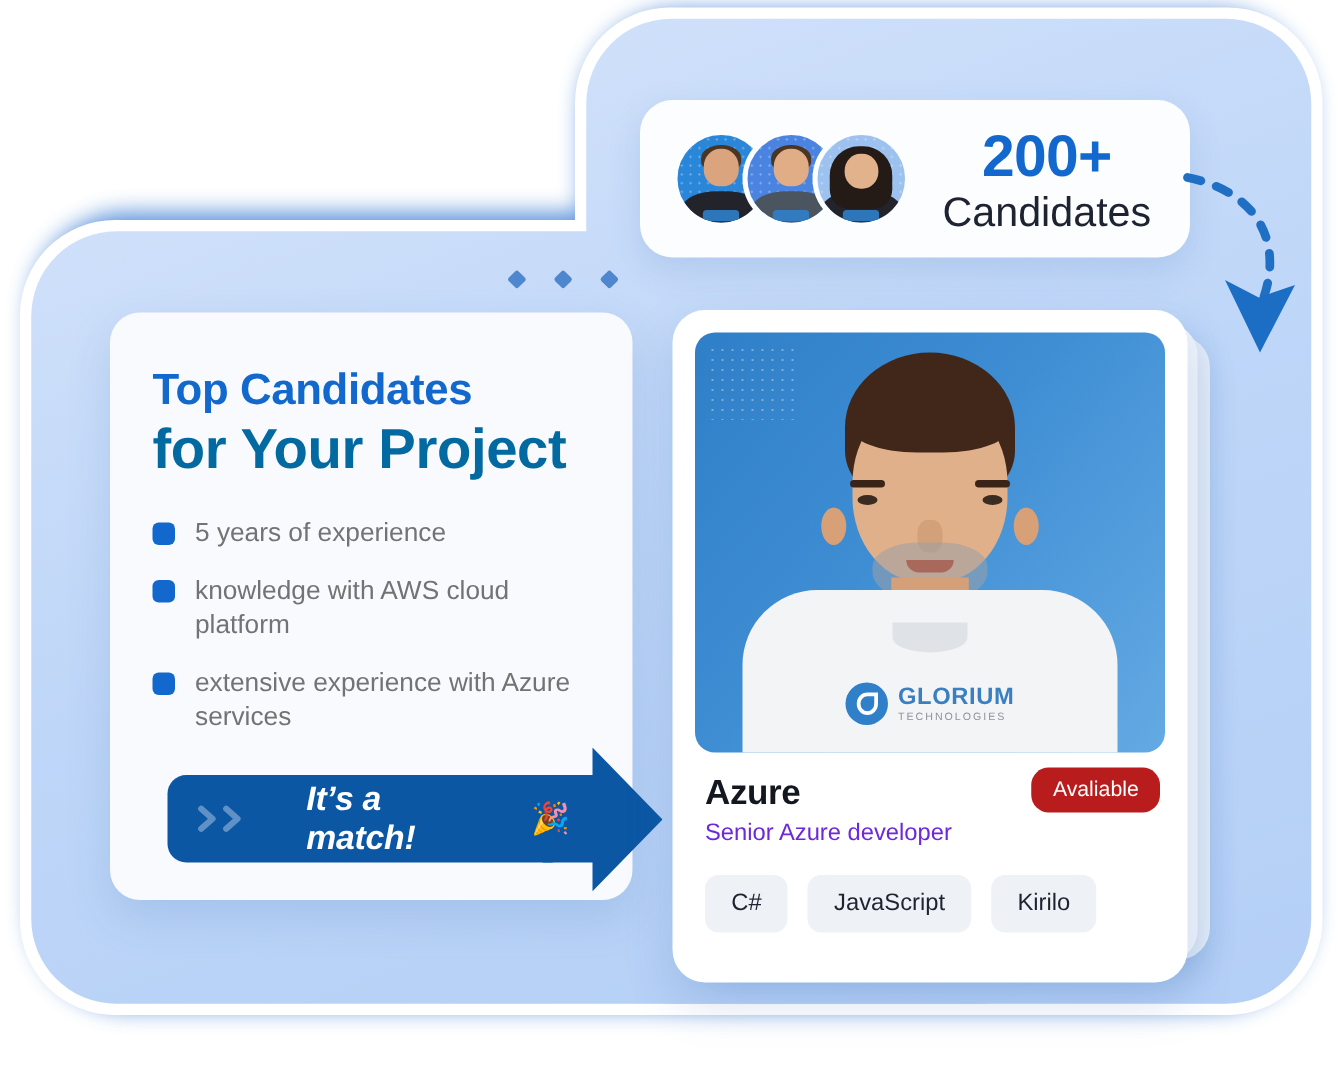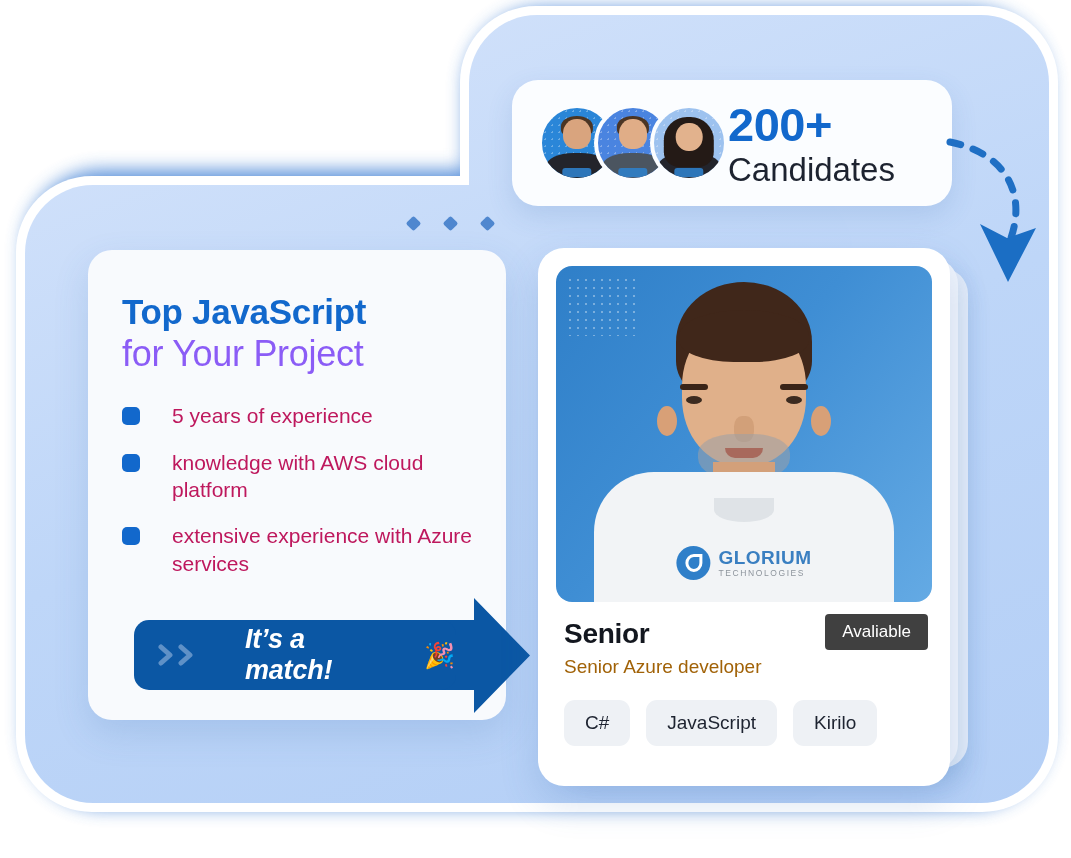--- a/index.html
+++ b/index.html
@@ -63,7 +63,7 @@
   .tee-logo{position:absolute;left:50%;bottom:2%;transform:translateX(-50%);
         width:42%;height:12%;border-radius:3px;background:#2f7fc9;opacity:.9;}
 
-  .dev-text{line-height:1;}
+  .dev-text{margin-left:26px;line-height:1;text-align:center;}
   .dev-count{font-size:47px;font-weight:bold;color:#1268cc;letter-spacing:-.5px;}
   .dev-label{font-size:33px;color:#1d2330;margin-top:5px;}
 

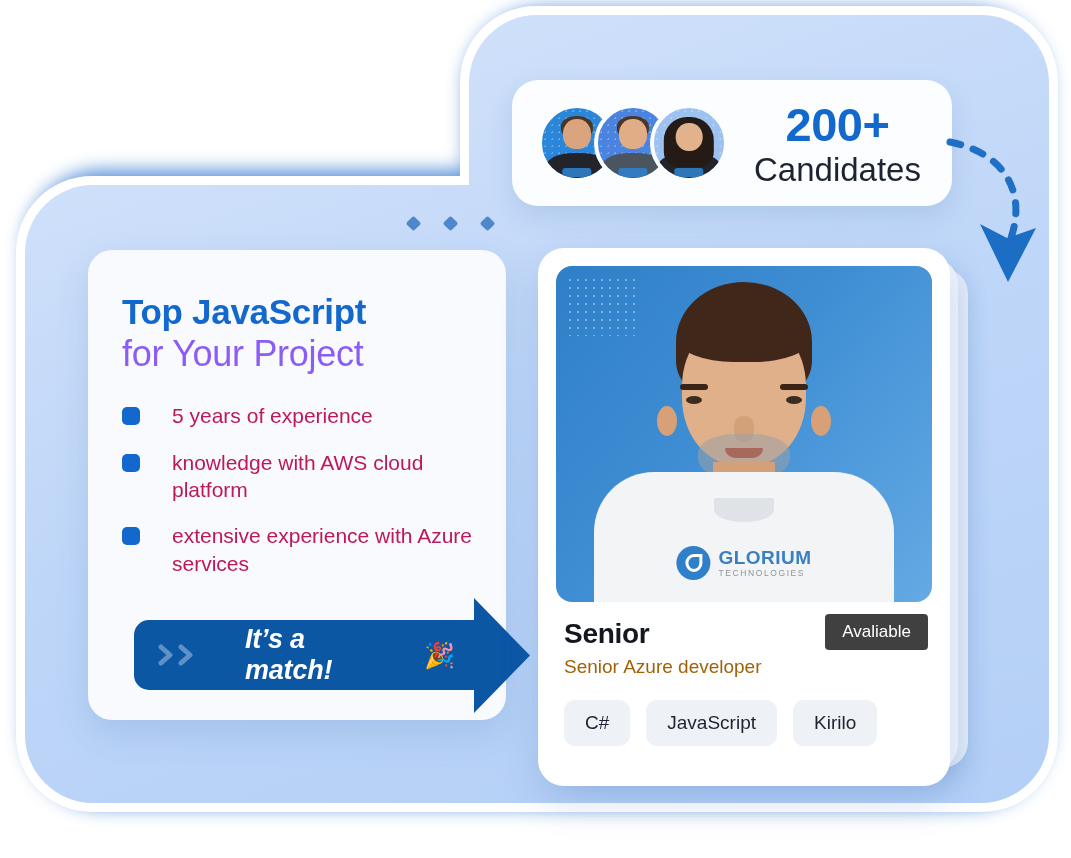--- a/index.html
+++ b/index.html
@@ -220,7 +220,7 @@
   </div>
 
   <div class="left-card">
-    <div class="h-line1">Top JavaScript</div>
+    <div class="h-line1">Top Candidates</div>
     <div class="h-line2">for Your Project</div>
     <div class="bullets">
       <div class="bullet">

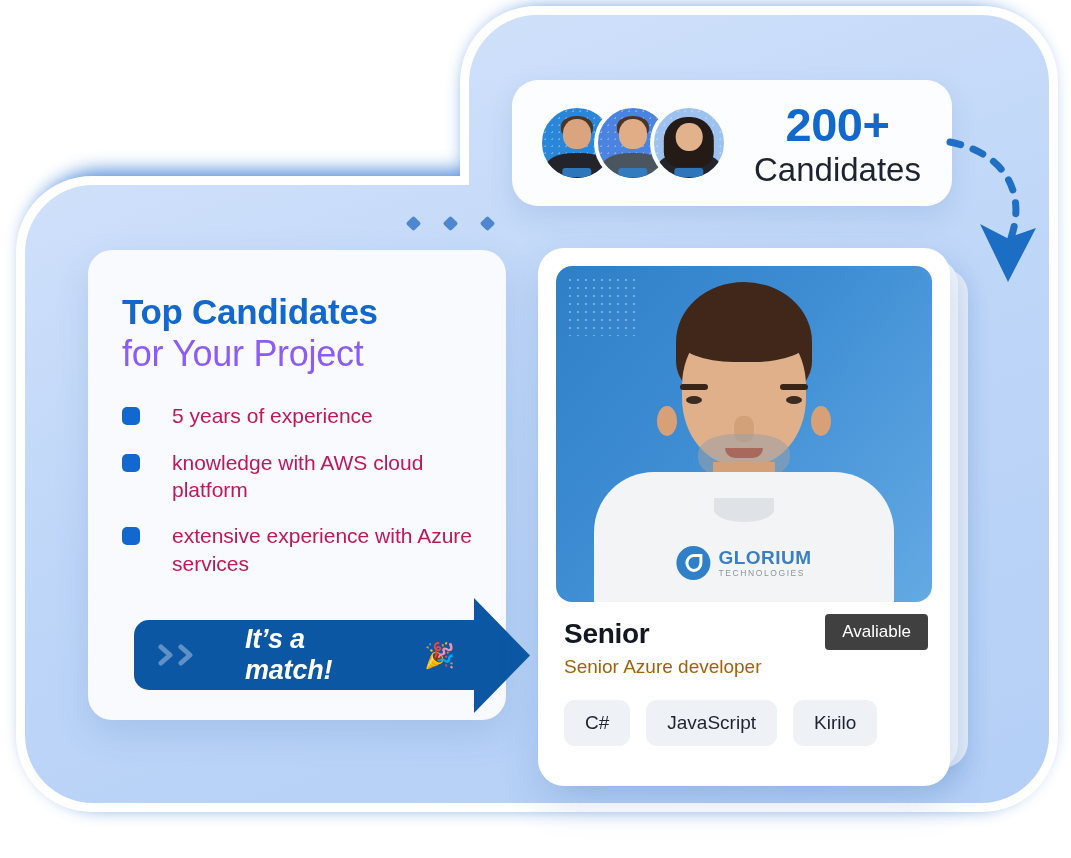--- a/index.html
+++ b/index.html
@@ -82,7 +82,7 @@
     padding:42px 34px 0 34px;box-sizing:border-box;
   }
   .h-line1{font-size:35px;font-weight:bold;color:#1268cc;line-height:1.16;letter-spacing:-.3px;}
-  .h-line2{font-size:36px;font-weight:normal;color:#8b5cf6;line-height:1.16;letter-spacing:-.3px;}
+  .h-line2{font-size:45px;font-weight:bold;color:#0369a1;line-height:1.16;letter-spacing:-.3px;}
   .bullets{margin-top:28px;}
   .bullet{display:flex;align-items:flex-start;margin-bottom:19px;}
   .bdot{width:18px;height:18px;background:#1268cc;border-radius:5px;flex:none;margin-top:5px;}

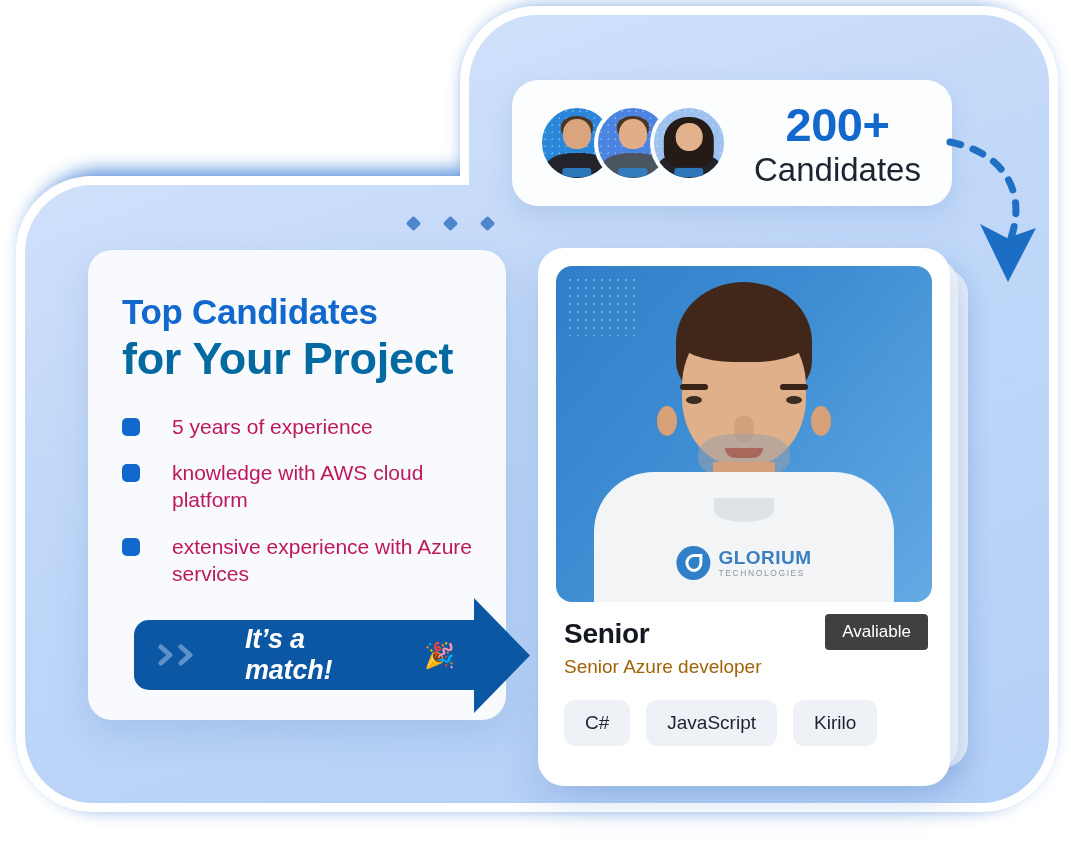--- a/index.html
+++ b/index.html
@@ -86,7 +86,7 @@
   .bullets{margin-top:28px;}
   .bullet{display:flex;align-items:flex-start;margin-bottom:19px;}
   .bdot{width:18px;height:18px;background:#1268cc;border-radius:5px;flex:none;margin-top:5px;}
-  .btext{margin-left:32px;font-size:21px;color:#be185d;line-height:1.3;}
+  .btext{margin-left:16px;font-size:21px;color:#737373;line-height:1.3;}
 
   
   .match-wrap{position:absolute;left:134px;top:598px;width:395px;height:115px;}

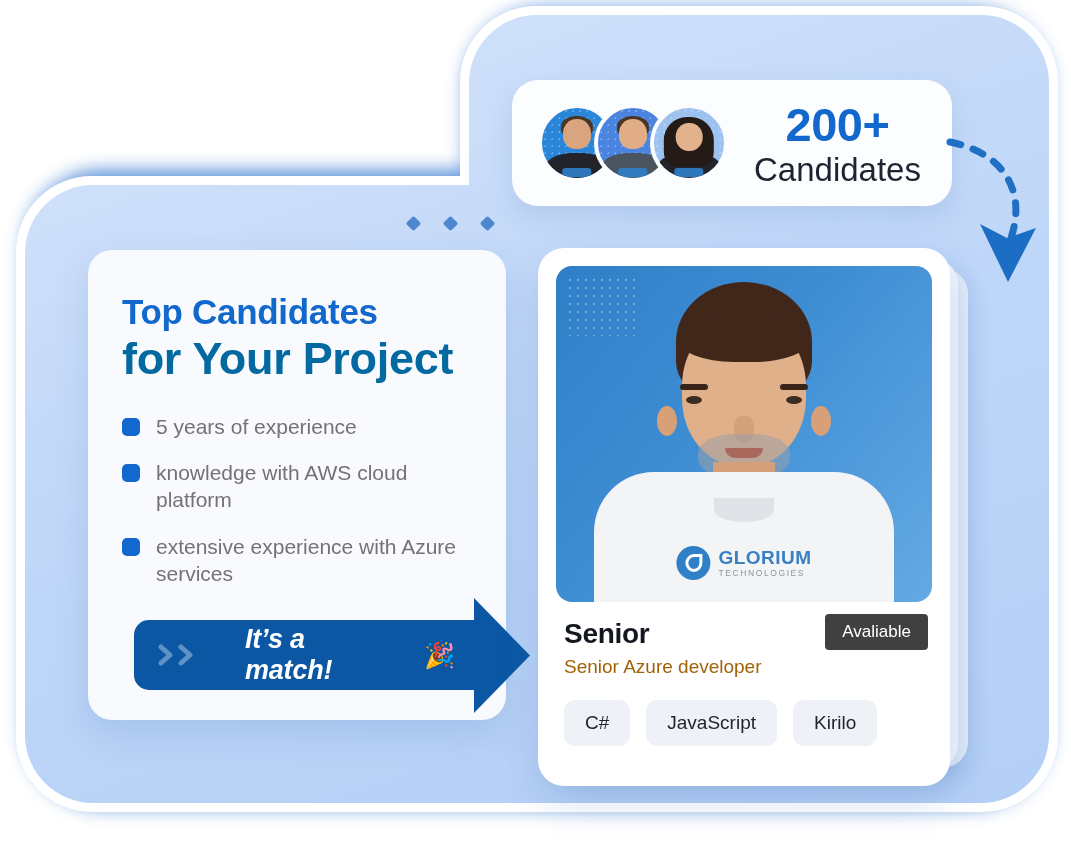--- a/index.html
+++ b/index.html
@@ -287,7 +287,7 @@
     </div>
 
     <div class="cand-info">
-      <div class="cand-name">Senior</div>
+      <div class="cand-name">Azure</div>
       <div class="cand-role">Senior Azure developer</div>
       <div class="badge">Avaliable</div>
     </div>

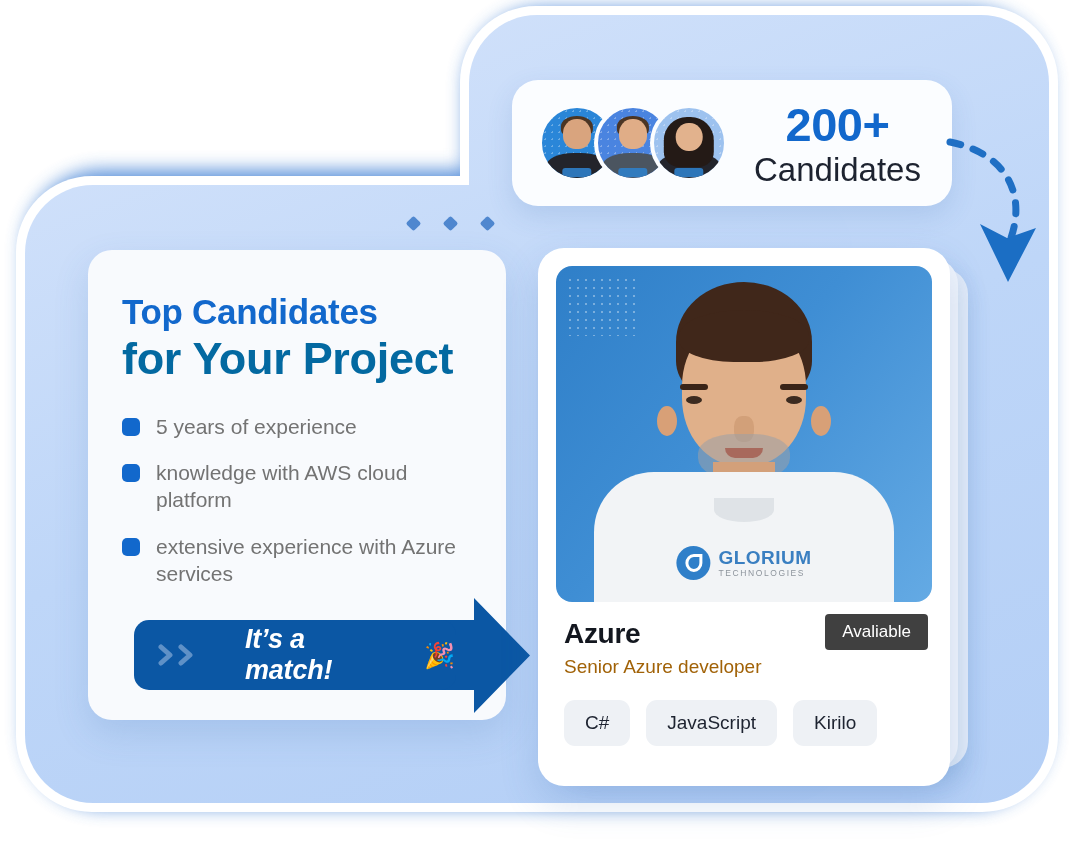--- a/index.html
+++ b/index.html
@@ -155,8 +155,8 @@
   .cand-info{position:relative;padding:16px 8px 0 8px;}
   .cand-name{font-size:28px;font-weight:bold;color:#13171f;letter-spacing:-.3px;}
   .cand-role{font-size:19px;color:#a16207;margin-top:6px;}
-  .badge{position:absolute;right:4px;top:12px;background:#404040;color:#fff;
-    font-size:17px;border-radius:4px;padding:8px 17px;}
+  .badge{position:absolute;right:4px;top:12px;background:#b91c1c;color:#fff;
+    font-size:17px;border-radius:14px;padding:8px 17px;}
   .skills{display:flex;gap:16px;padding:22px 8px 0 8px;}
   .skill{background:#eef1f5;color:#1d2330;font-size:19px;border-radius:11px;padding:12px 21px;}
 </style>

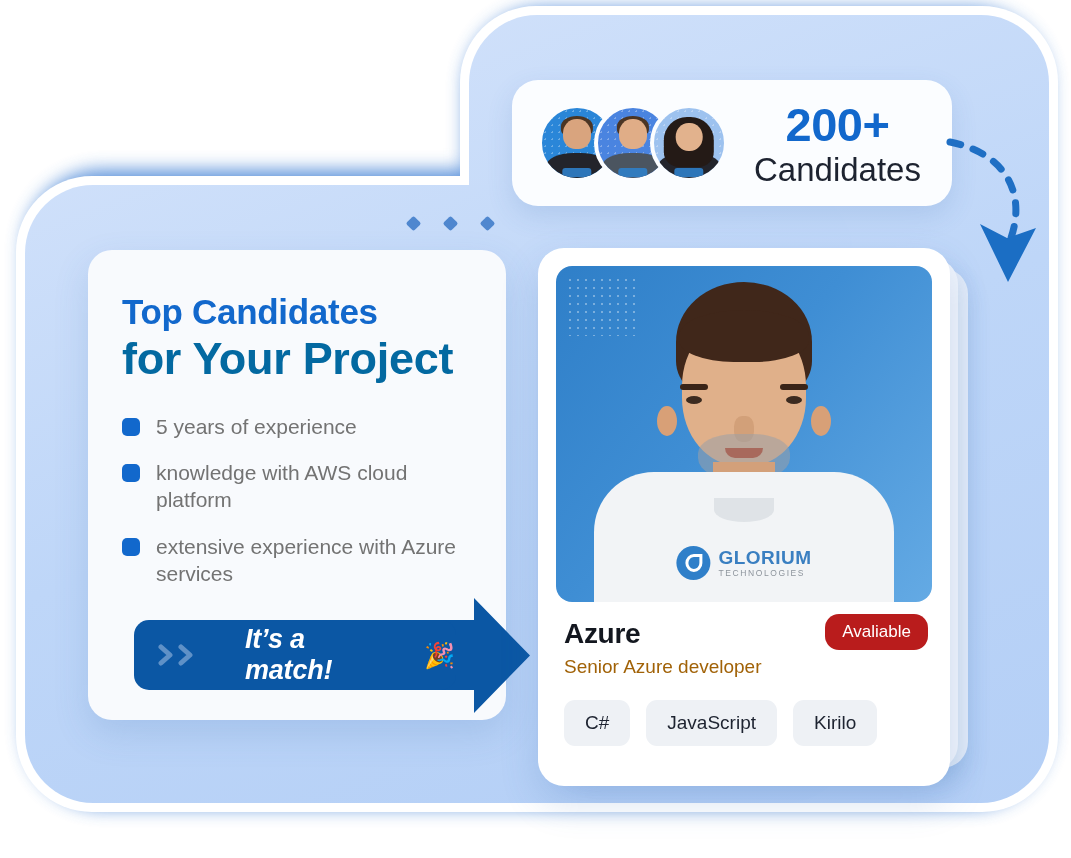--- a/index.html
+++ b/index.html
@@ -154,7 +154,7 @@
 
   .cand-info{position:relative;padding:16px 8px 0 8px;}
   .cand-name{font-size:28px;font-weight:bold;color:#13171f;letter-spacing:-.3px;}
-  .cand-role{font-size:19px;color:#a16207;margin-top:6px;}
+  .cand-role{font-size:19px;color:#6d28d9;margin-top:6px;}
   .badge{position:absolute;right:4px;top:12px;background:#b91c1c;color:#fff;
     font-size:17px;border-radius:14px;padding:8px 17px;}
   .skills{display:flex;gap:16px;padding:22px 8px 0 8px;}

